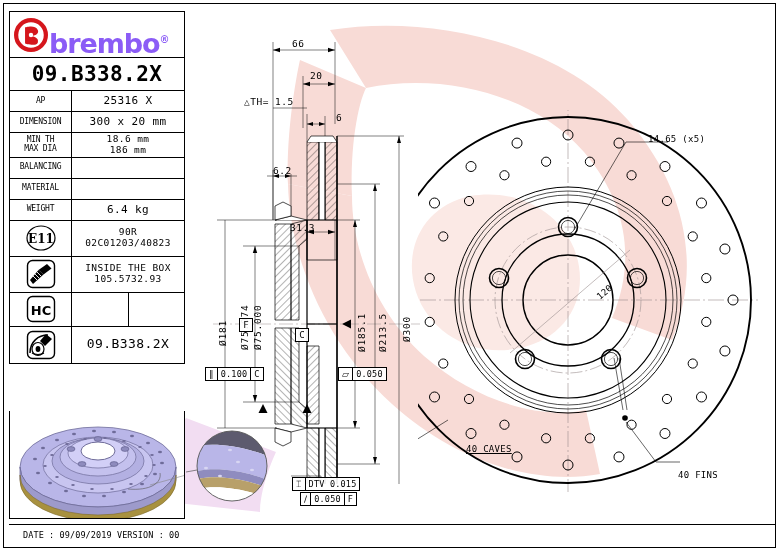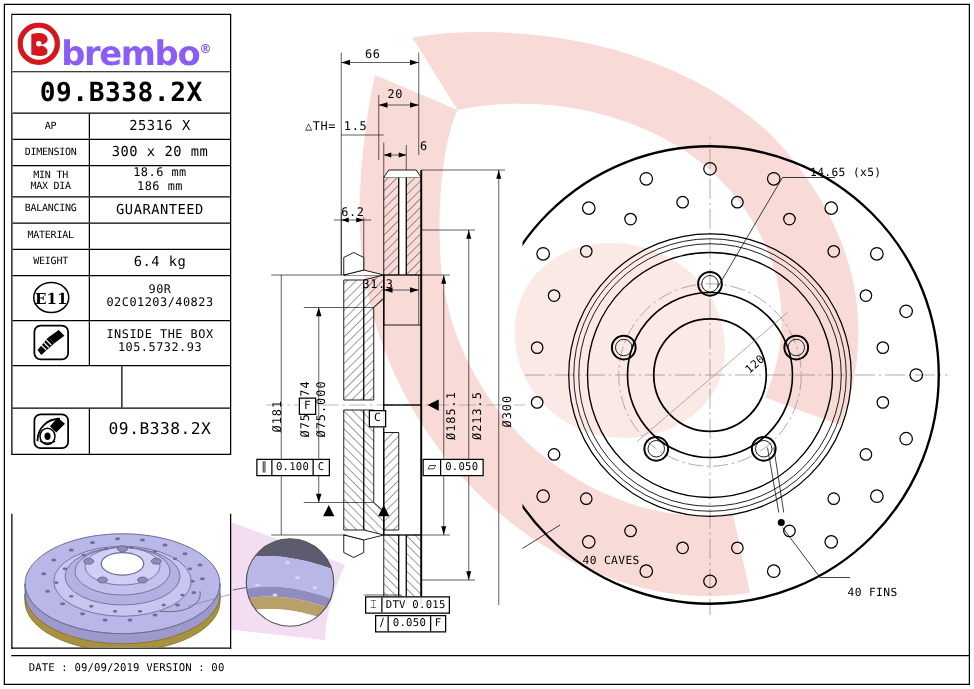--- a/index.html
+++ b/index.html
@@ -561,7 +561,6 @@
 
     <div class="srow">
       <div class="sc-label">BALANCING</div>
-      <div class="sc-val">GUARANTEED</div>
     </div>
 
     <div class="srow">

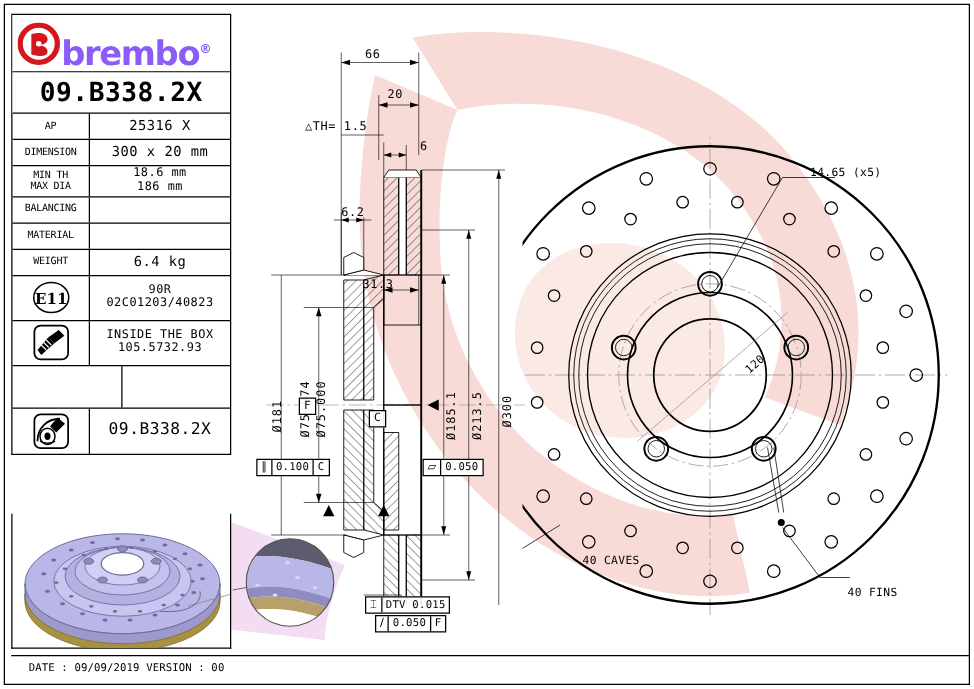--- a/index.html
+++ b/index.html
@@ -605,6 +605,12 @@
     </div>
 
     <div class="srow" style="min-height:34px;">
+      <div class="icon-cell">
+        <svg width="30" height="28" viewBox="0 0 30 28">
+          <rect x="1.5" y="1.5" width="27" height="25" rx="5" fill="#fff" stroke="#000" stroke-width="1.4"></rect>
+          <text x="15" y="20" text-anchor="middle" font-family="DejaVu Sans, sans-serif" font-size="13" font-weight="bold" fill="#000">HC</text>
+        </svg>
+      </div>
       <div class="sc-val" style="border-right:1.1px solid #000;"></div>
       <div class="sc-val"></div>
     </div>

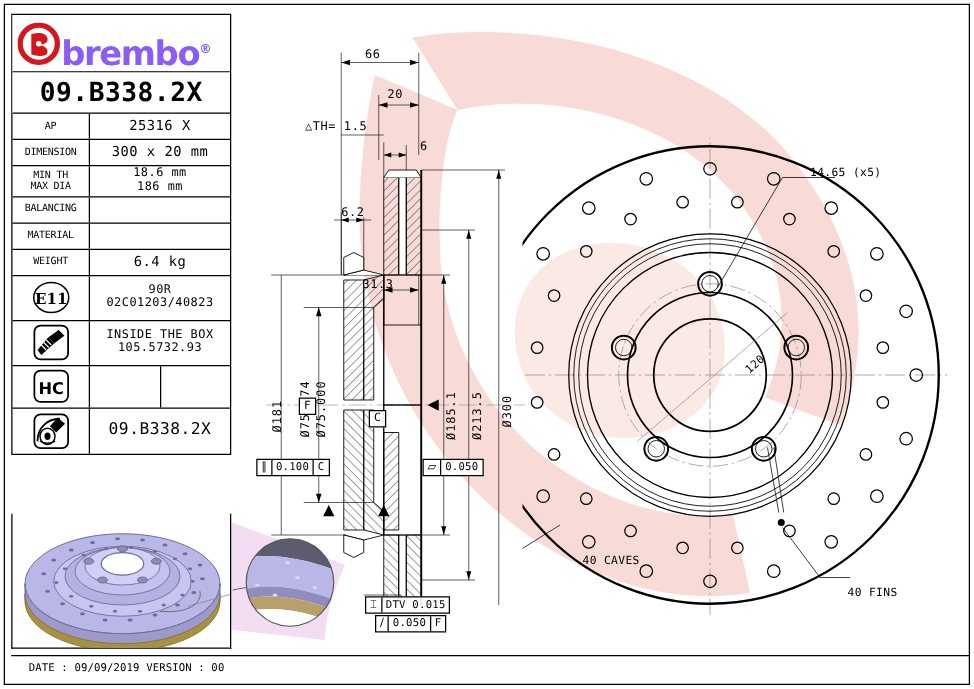--- a/index.html
+++ b/index.html
@@ -492,7 +492,7 @@
 
   <div class="note-label" style="left:648px;top:134px;">14.65 (x5)</div>
   <div class="note-label" style="left:596px;top:287px;transform:rotate(-41deg);">120</div>
-  <div class="note-label" style="left:466px;top:444px;">40 CAVES</div>
+  <div class="note-label" style="left:466px;top:444px;text-decoration:underline;">40 CAVES</div>
   <div class="note-label" style="left:678px;top:470px;">40 FINS</div>
 
   <svg id="detail-bubble" width="96" height="96" viewBox="0 0 96 96">

